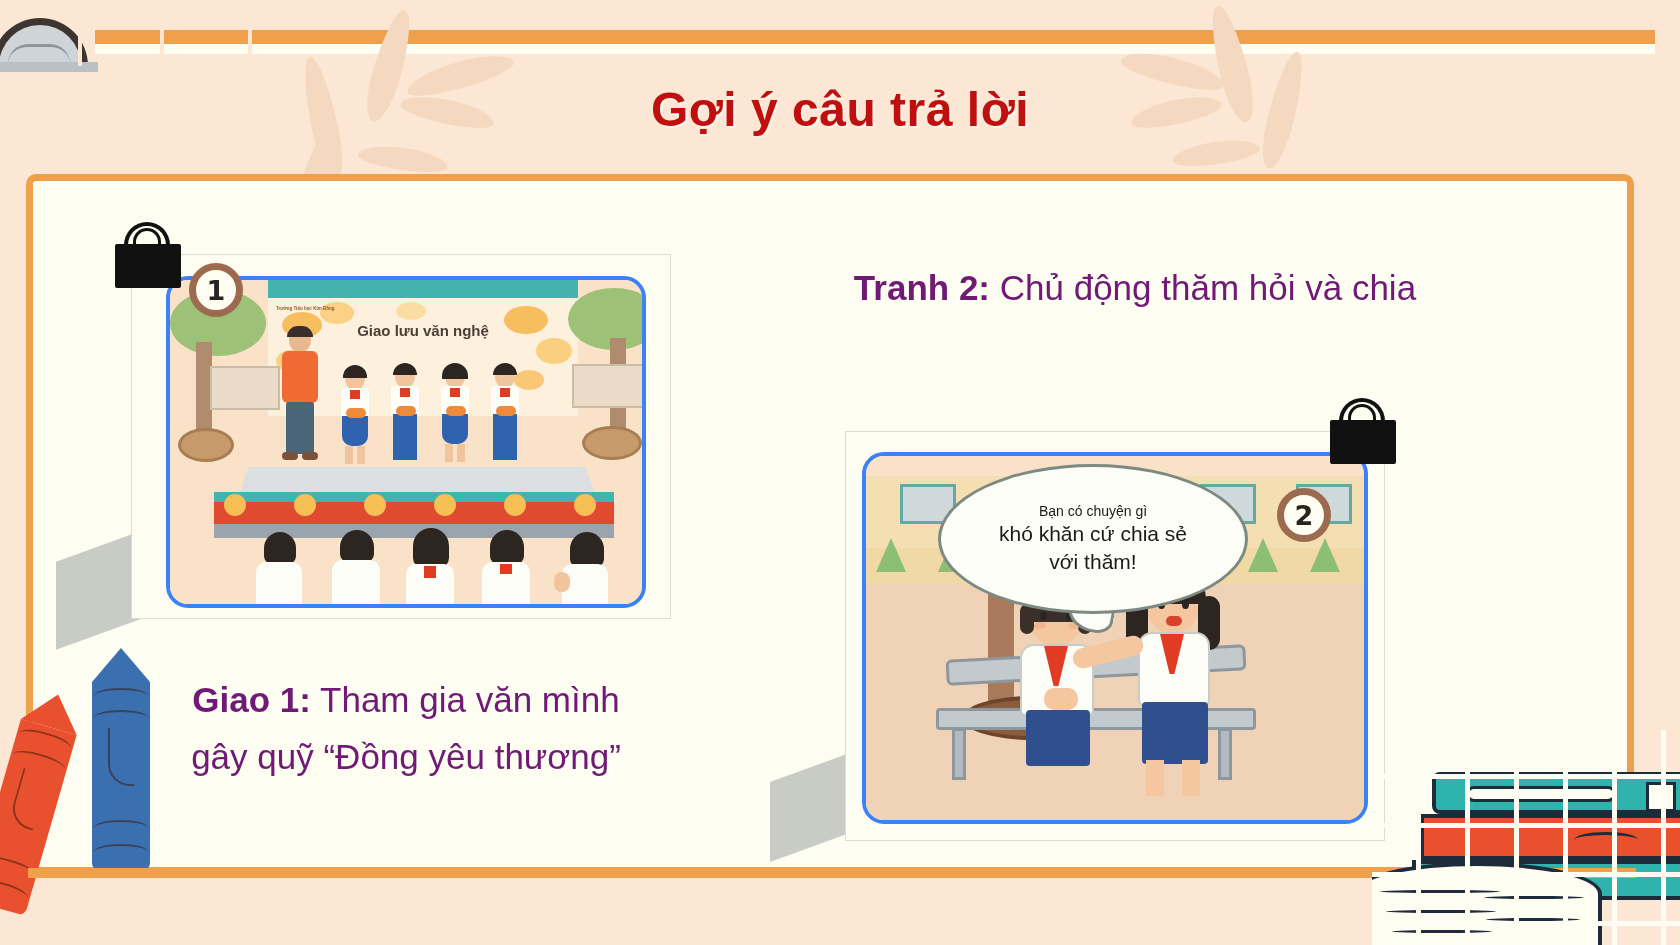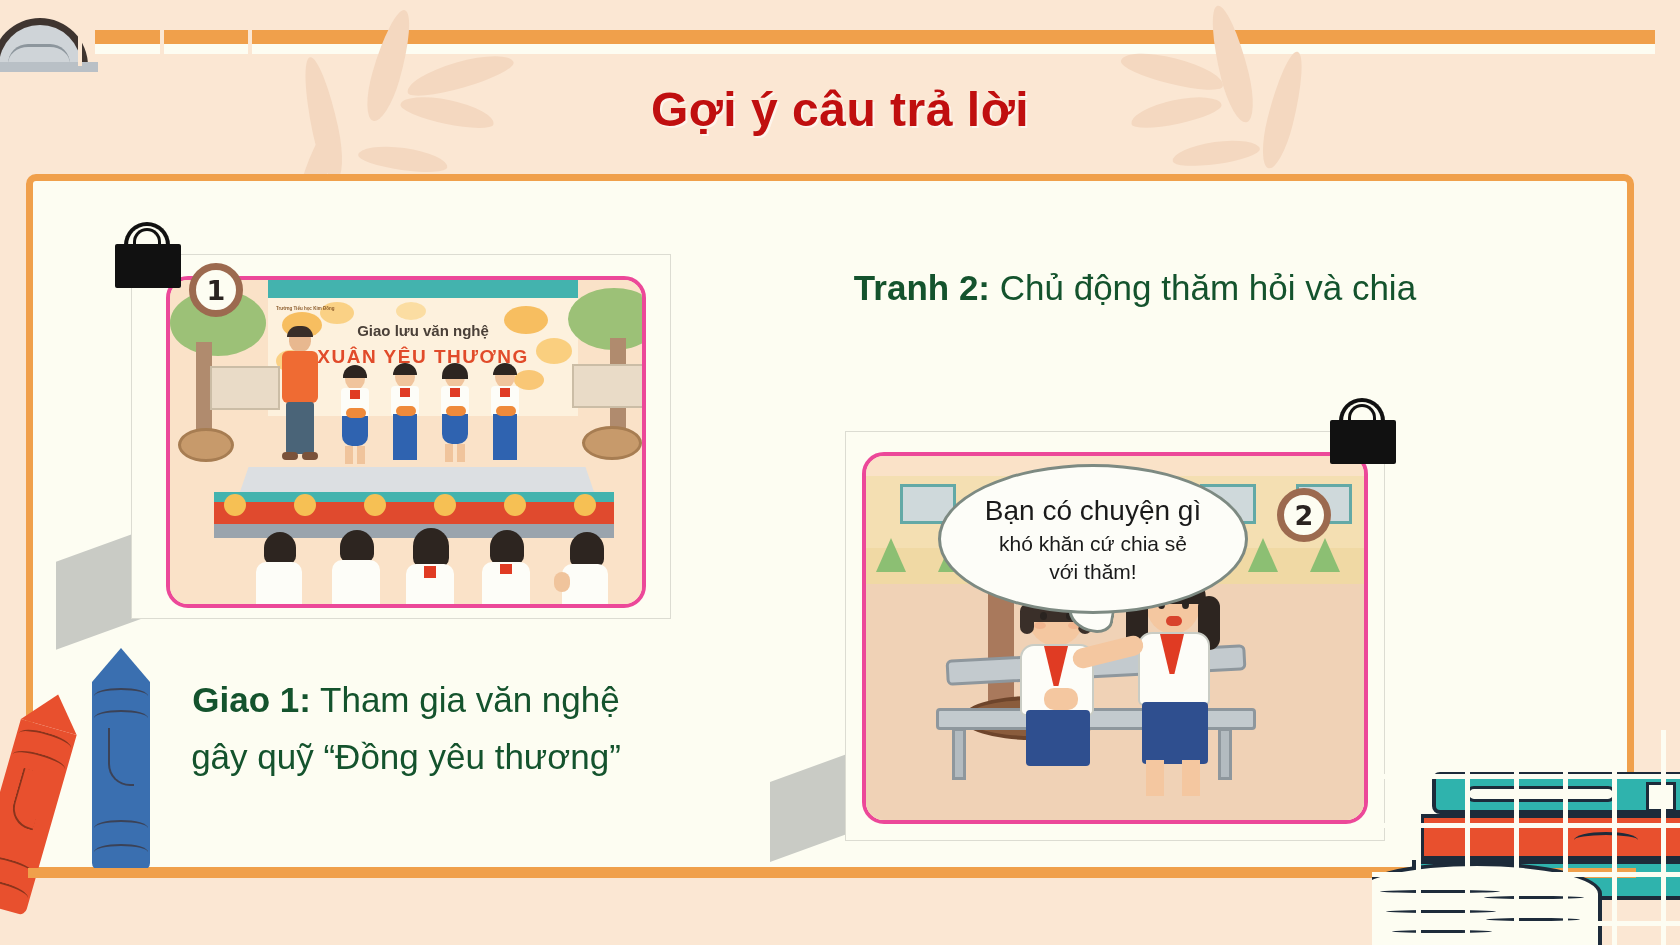--- a/index.html
+++ b/index.html
@@ -132,7 +132,7 @@
   
   .caption {
     position: absolute;
-    color: #14532d;
+    color: #701a75;
     font-size: 35px;
     line-height: 1.62;
     text-align: center;

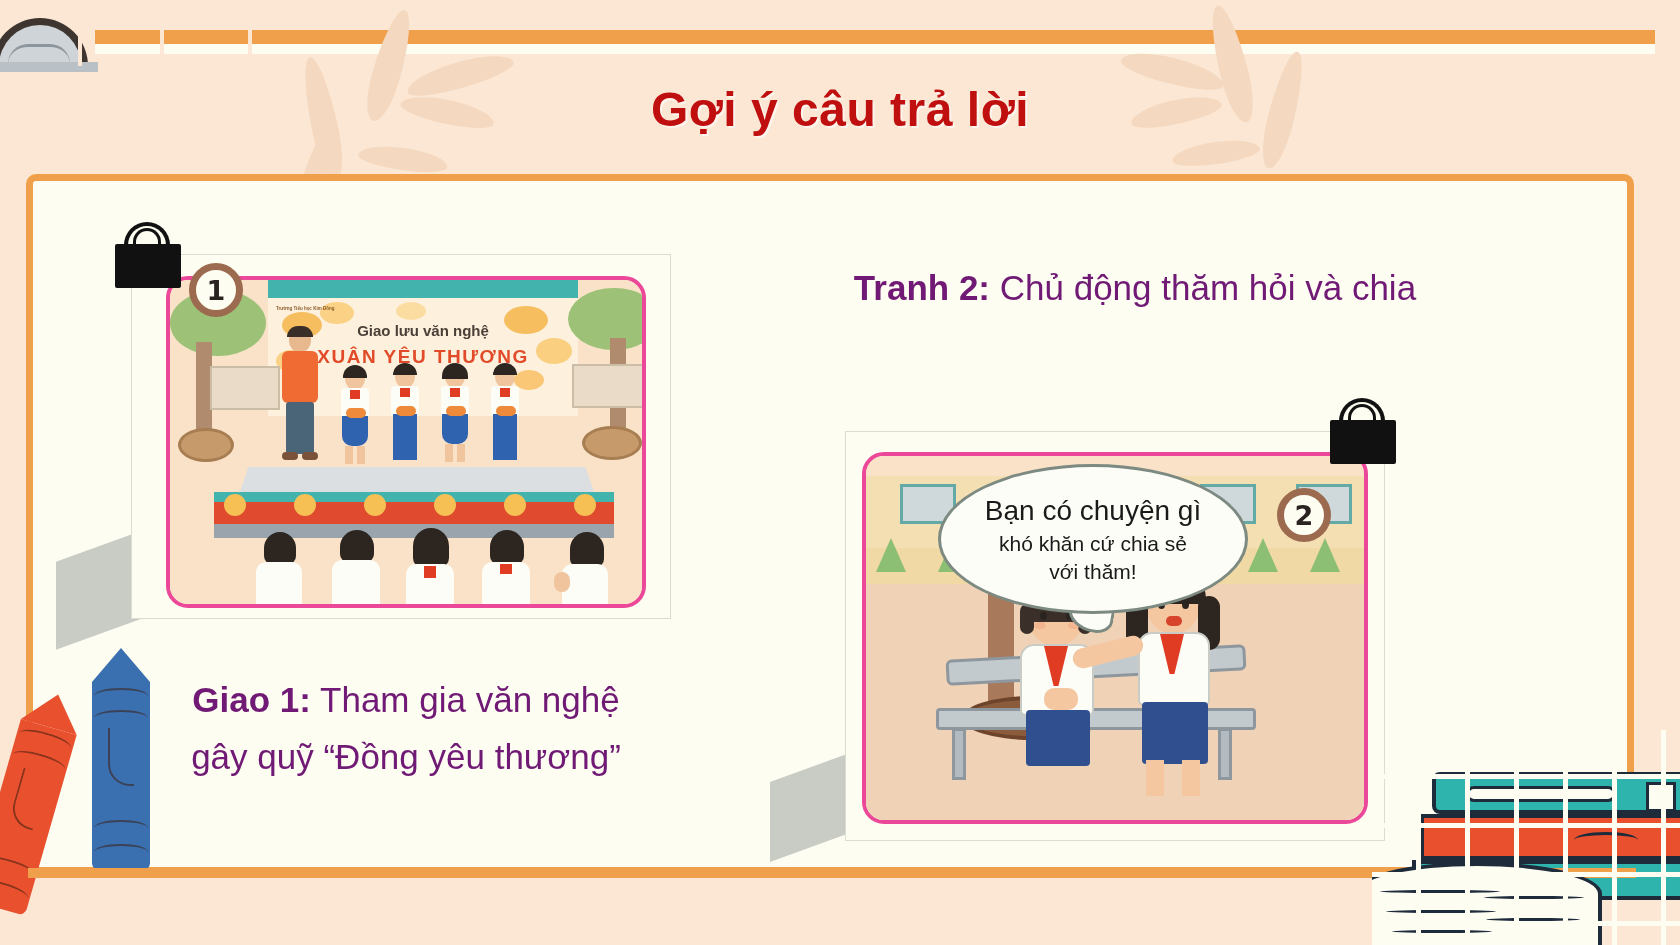--- a/index.html
+++ b/index.html
@@ -86,7 +86,7 @@
   }
   .illus-inner {
     position: absolute;
-    border: 4px solid #ec4899;
+    border: 4px solid #3b82f6;
     border-radius: 22px;
     overflow: hidden;
     background: #fae6cf;

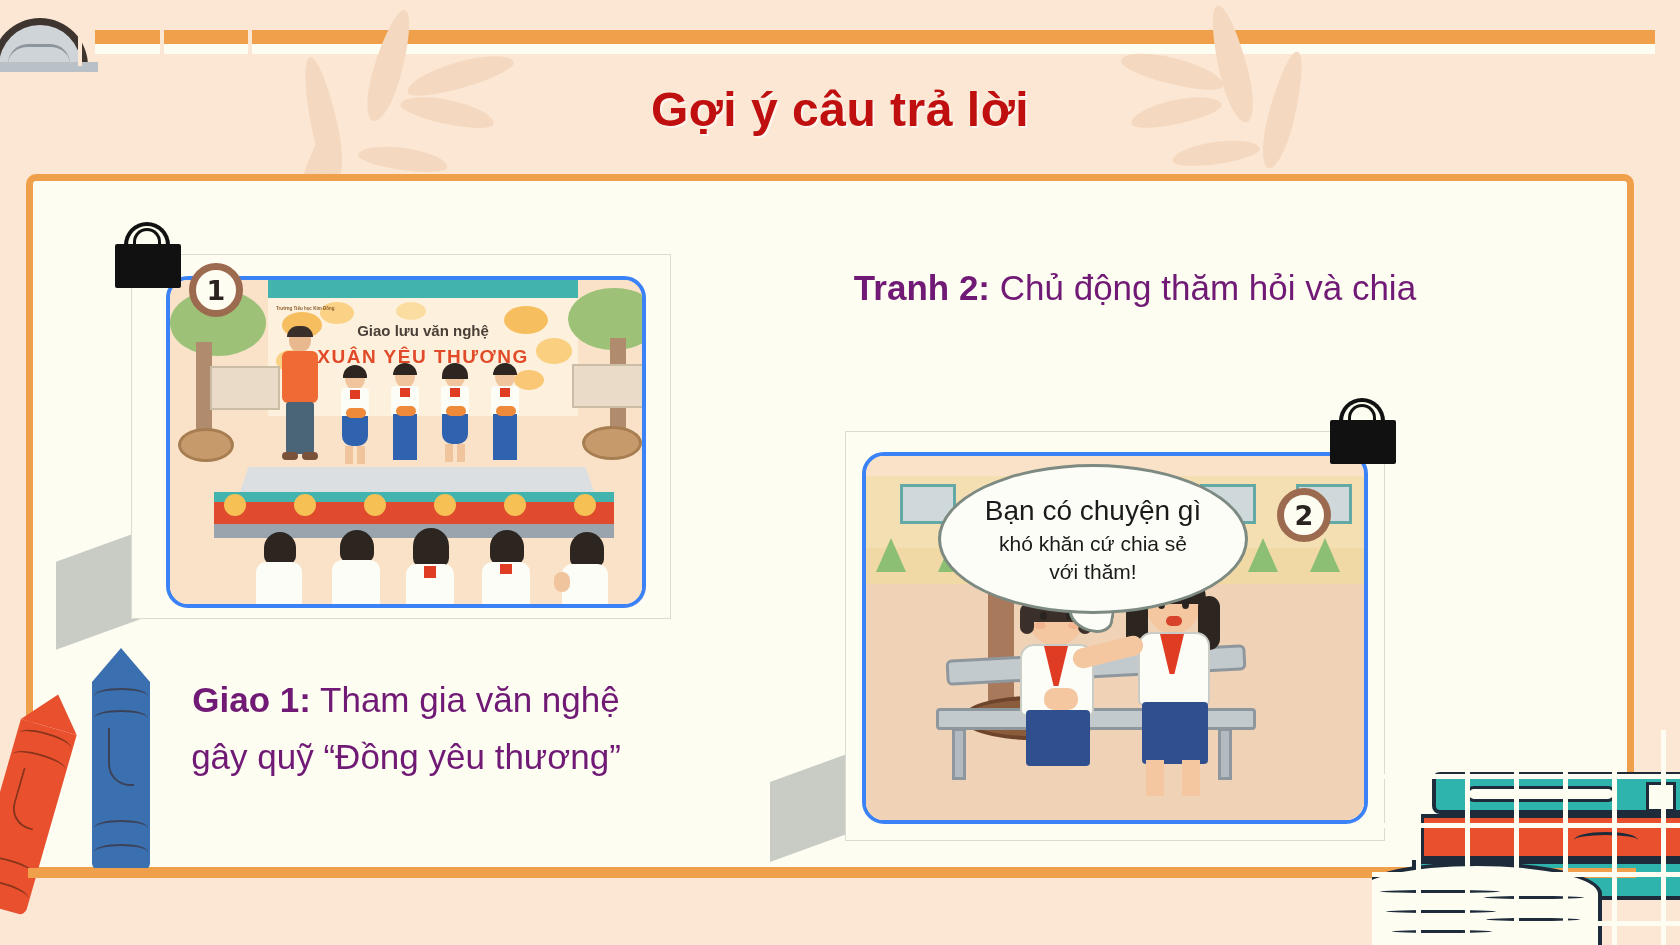--- a/index.html
+++ b/index.html
@@ -277,7 +277,6 @@
 
       <div style="position:absolute;left:8px;top:8px;font-size:4.5px;color:#8a5a2a;font-weight:bold;">Trường Tiểu học Kim Đồng</div>
       <div style="position:absolute;left:0;top:24px;width:310px;text-align:center;font-size:15px;color:#4a4038;font-weight:bold;">Giao lưu văn nghệ</div>
-      <div style="position:absolute;left:0;top:48px;width:310px;text-align:center;font-size:19px;color:#e14b2a;font-weight:bold;letter-spacing:1.5px;">XUÂN YÊU THƯƠNG</div>
     </div>
 
     <div style="position:absolute;left:0px;top:10px;width:96px;height:66px;background:#9cc177;border-radius:50%;"></div>

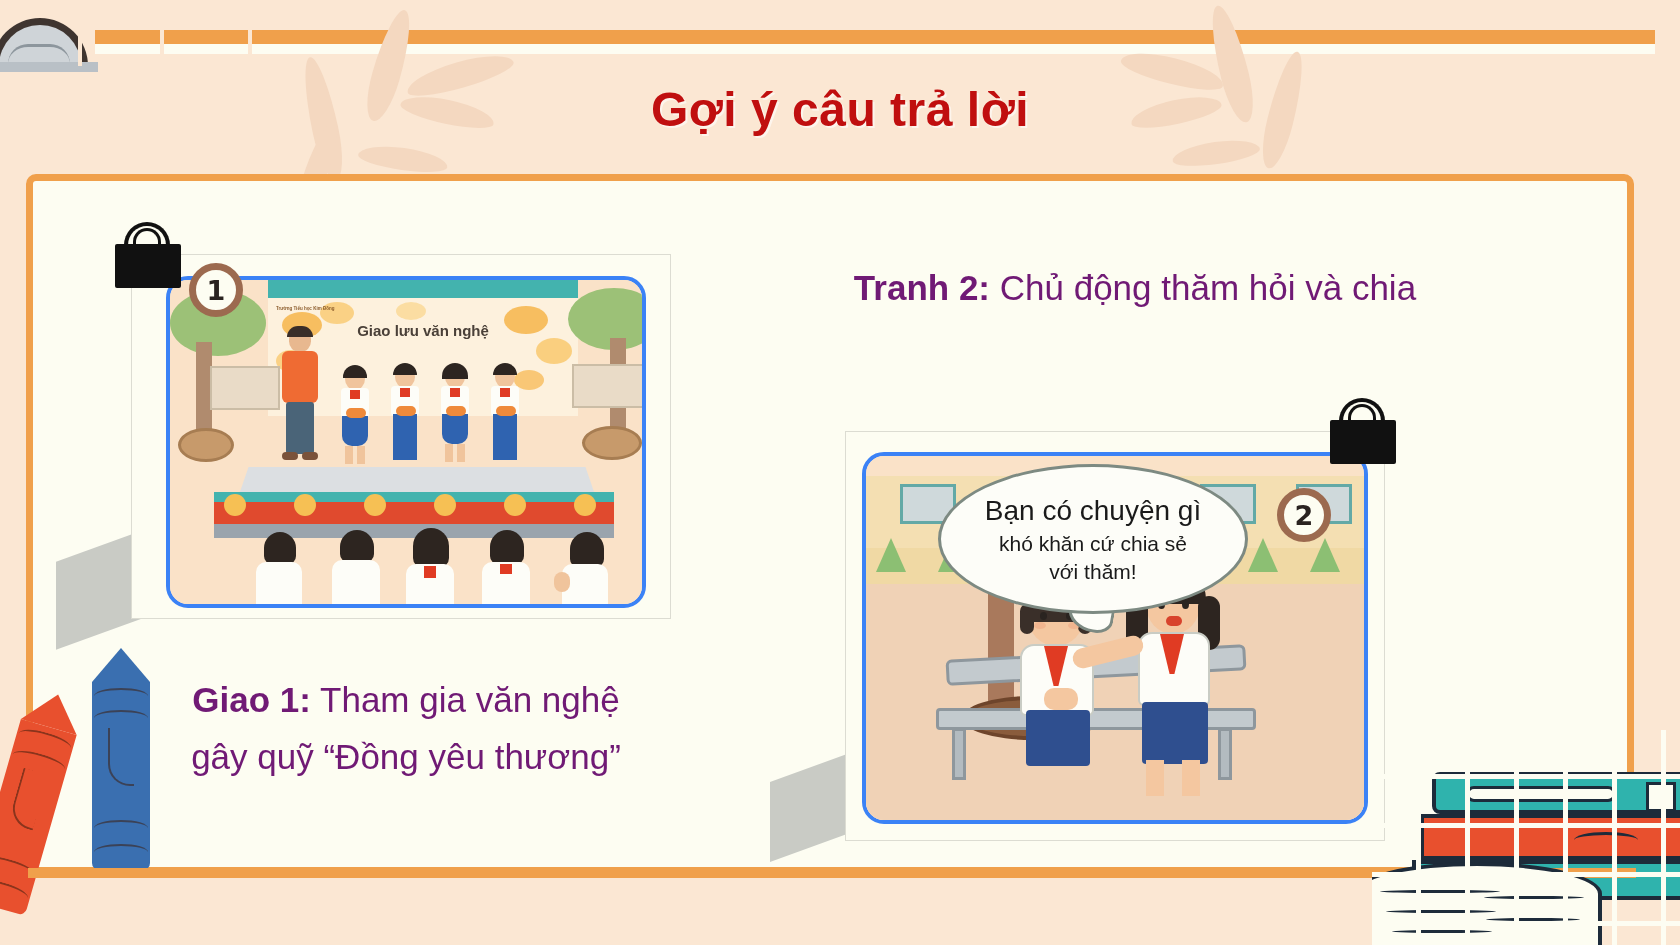--- a/index.html
+++ b/index.html
@@ -455,7 +455,7 @@
 
     <div style="position:absolute;left:72px;top:8px;width:310px;height:150px;background:#fdfdf8;border:3px solid #7d8a82;border-radius:50%;z-index:7;
                 display:flex;flex-direction:column;align-items:center;justify-content:center;">
-      <div style="font-size:28px;color:#1a1a1a;line-height:1.34;">Bạn có chuyện gì</div>
+      <div style="font-size:14px;color:#1a1a1a;line-height:1.34;">Bạn có chuyện gì</div>
       <div style="font-size:21px;color:#1a1a1a;line-height:1.34;">khó khăn cứ chia sẻ</div>
       <div style="font-size:21px;color:#1a1a1a;line-height:1.34;">với thăm!</div>
     </div>

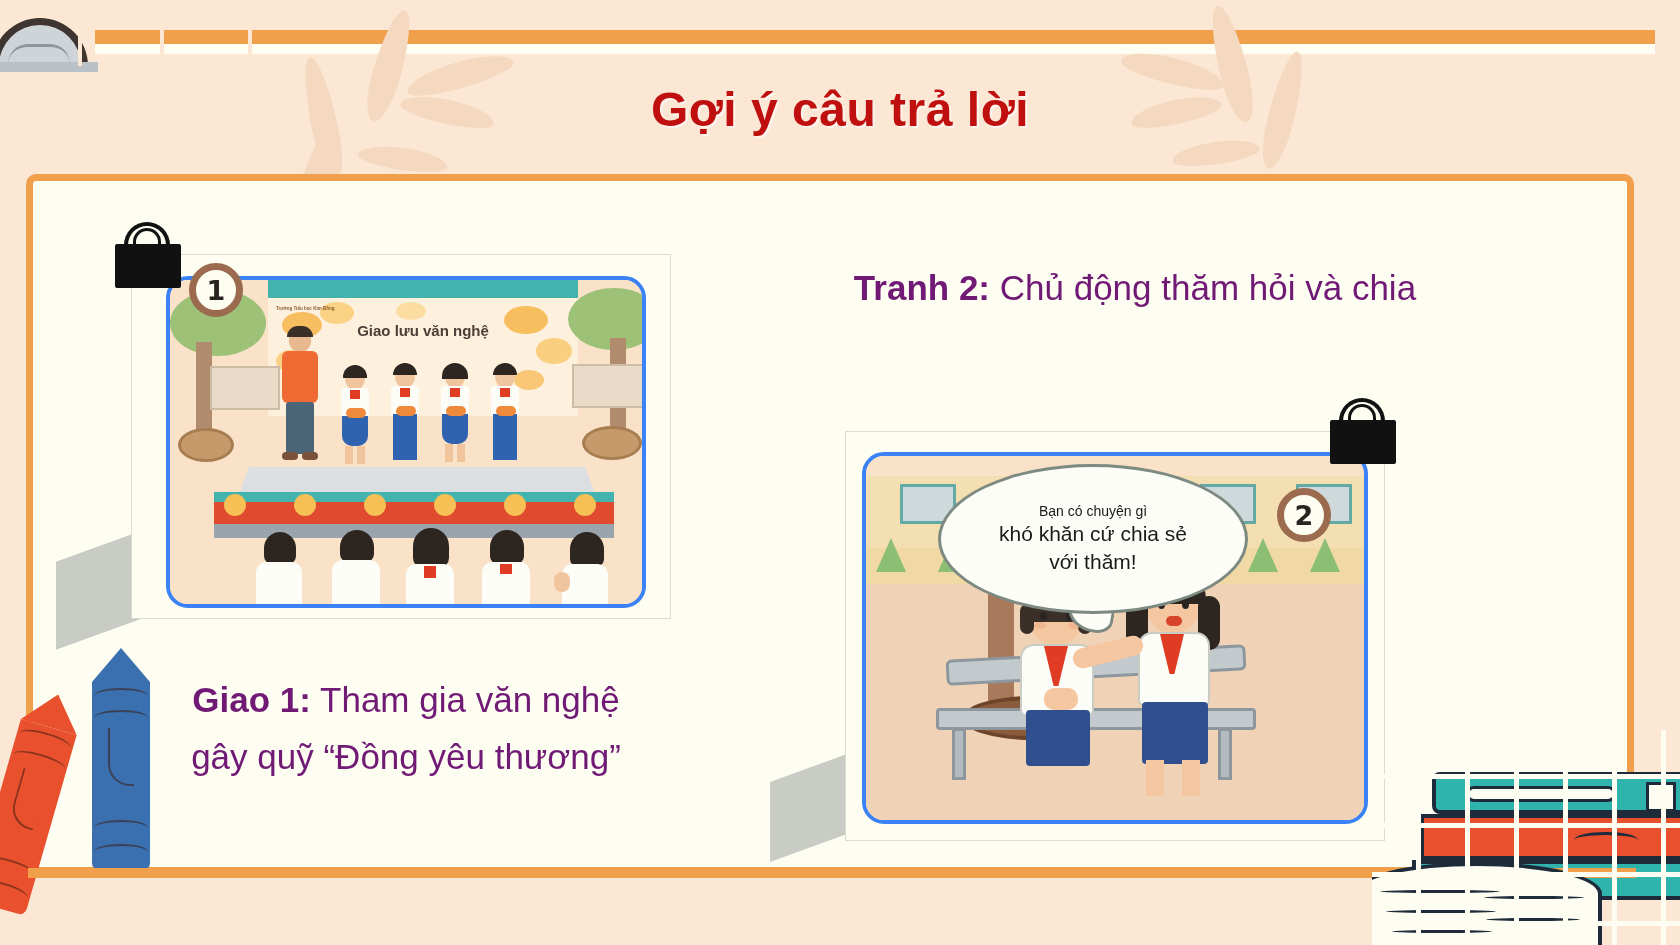--- a/index.html
+++ b/index.html
@@ -382,7 +382,7 @@
   <div class="caption" style="left:96px;top:672px;width:620px;">
     <div>
       <b>Giao 1:</b>
-      <span>Tham gia văn nghệ</span>
+      <span>Tham gia văn mình</span>
     </div>
     <div>gây quỹ “Đồng yêu thương”</div>
   </div>

